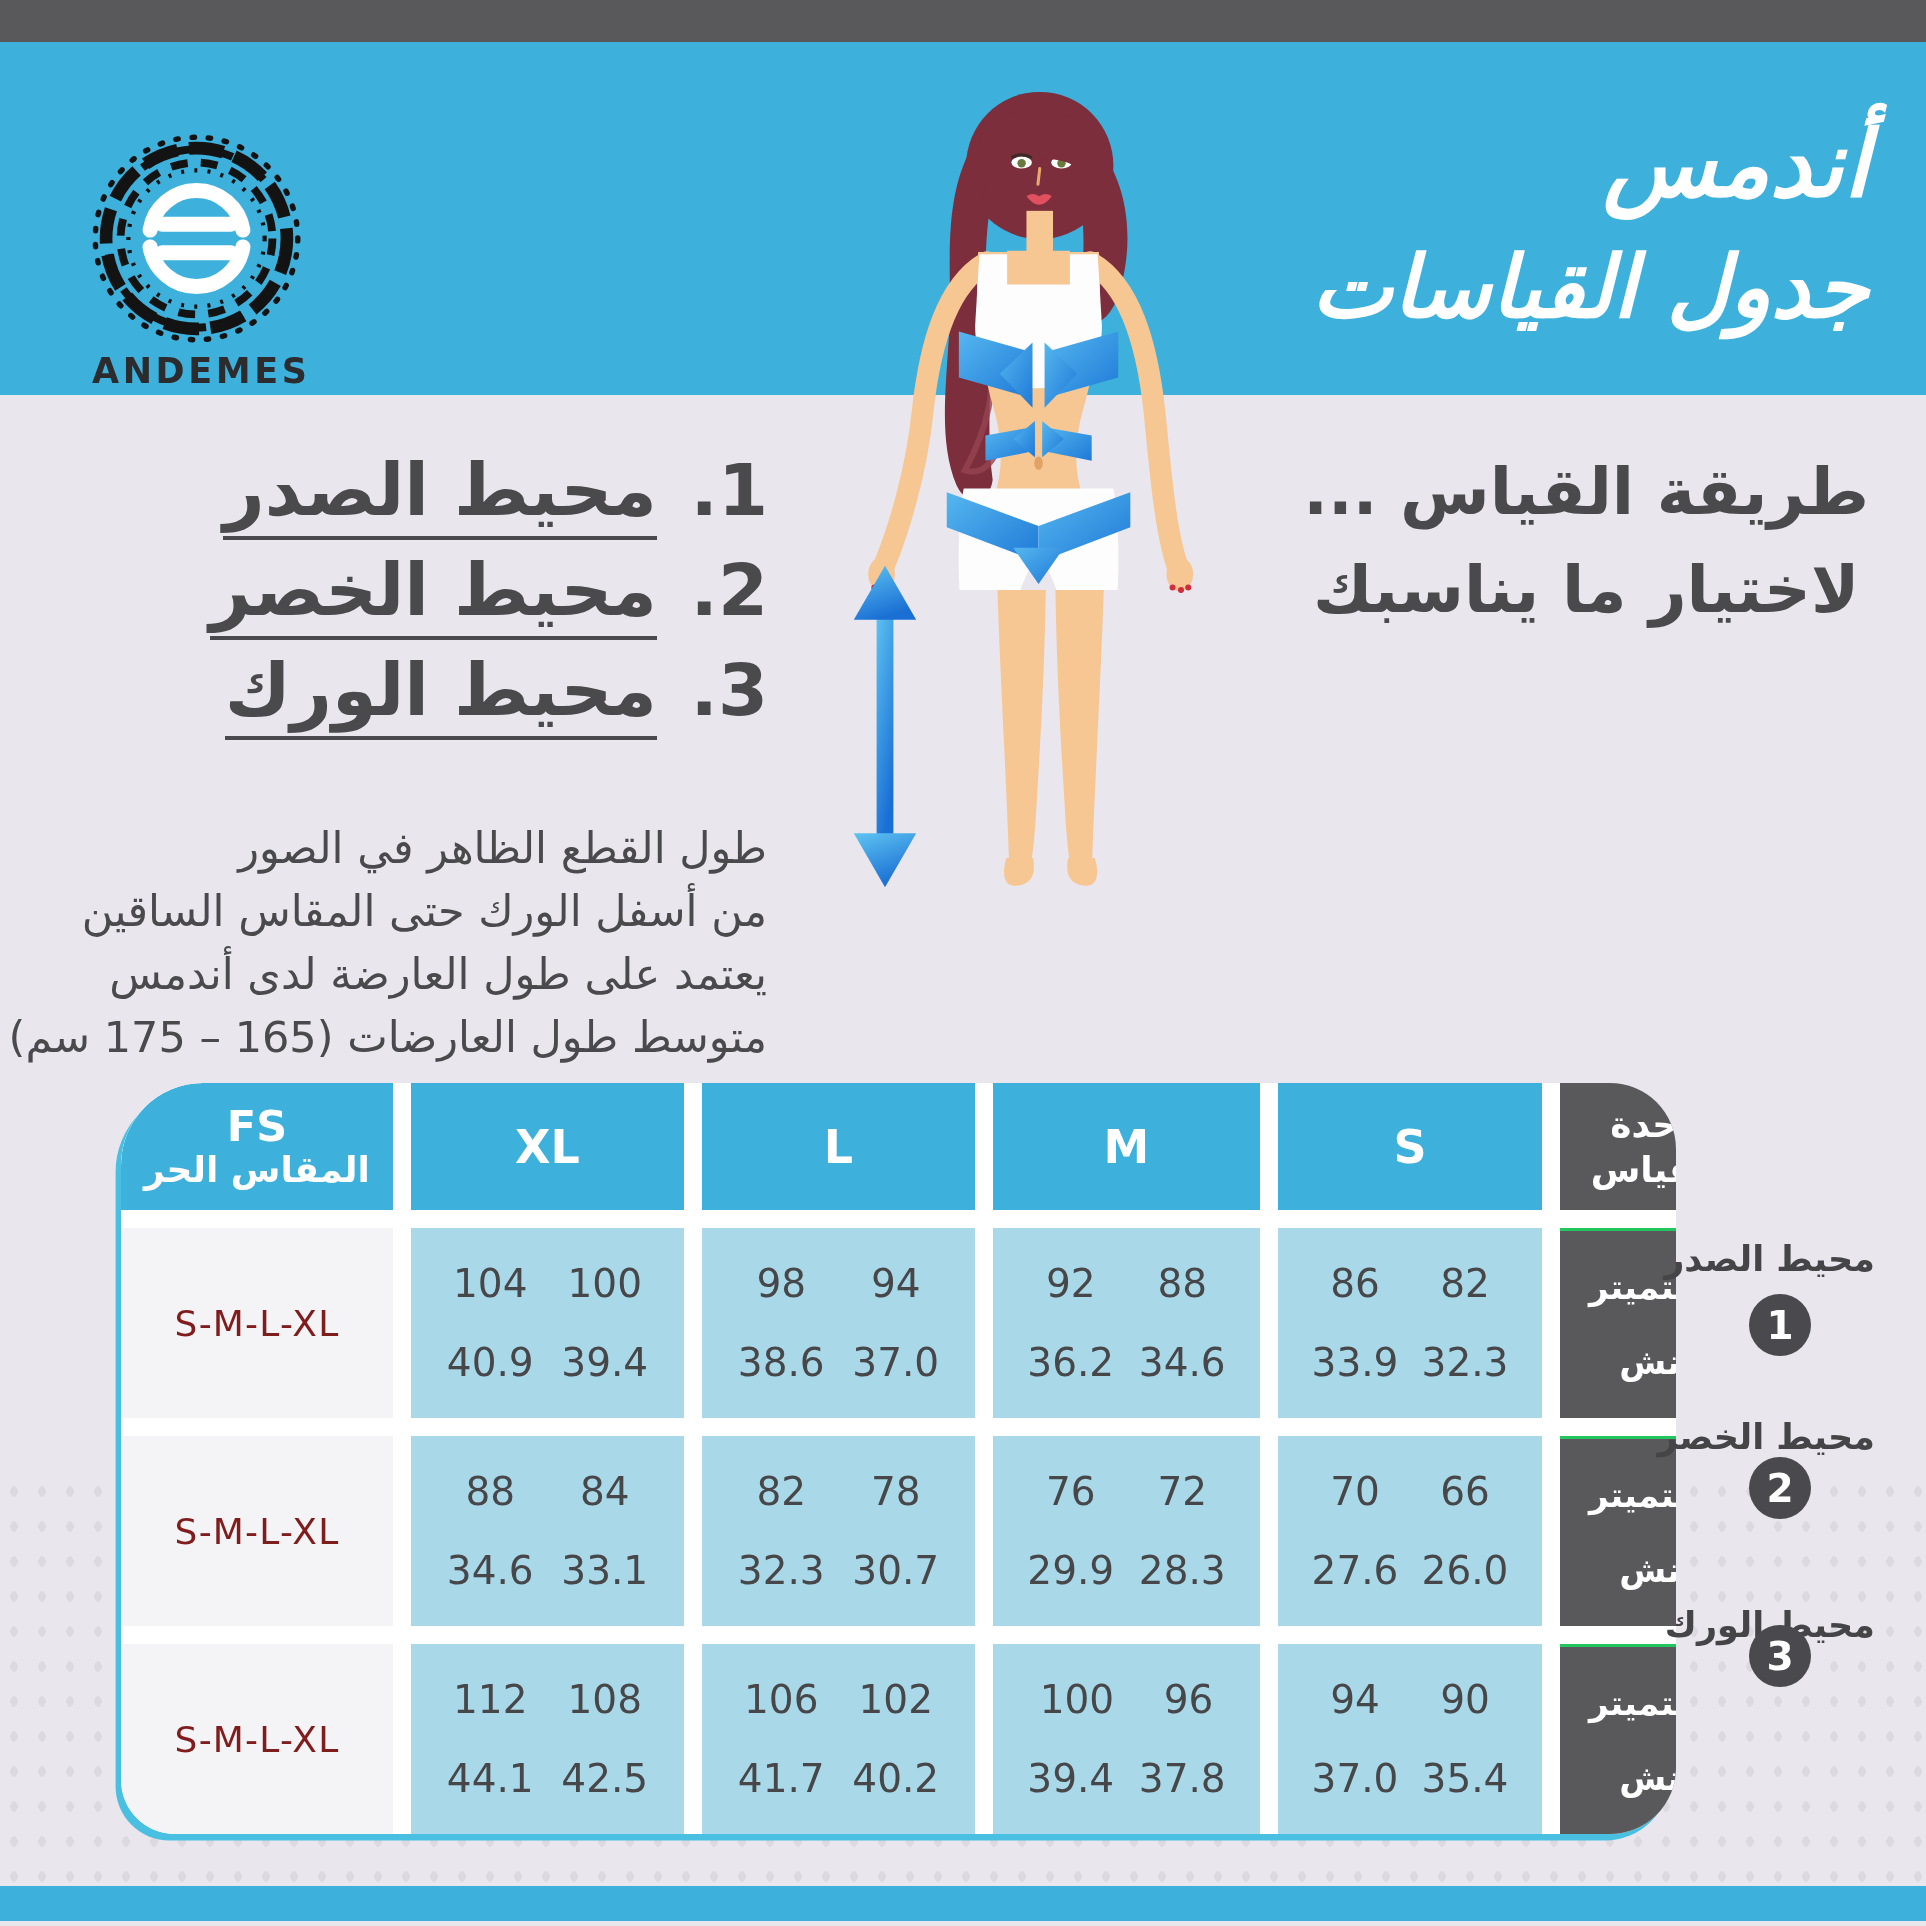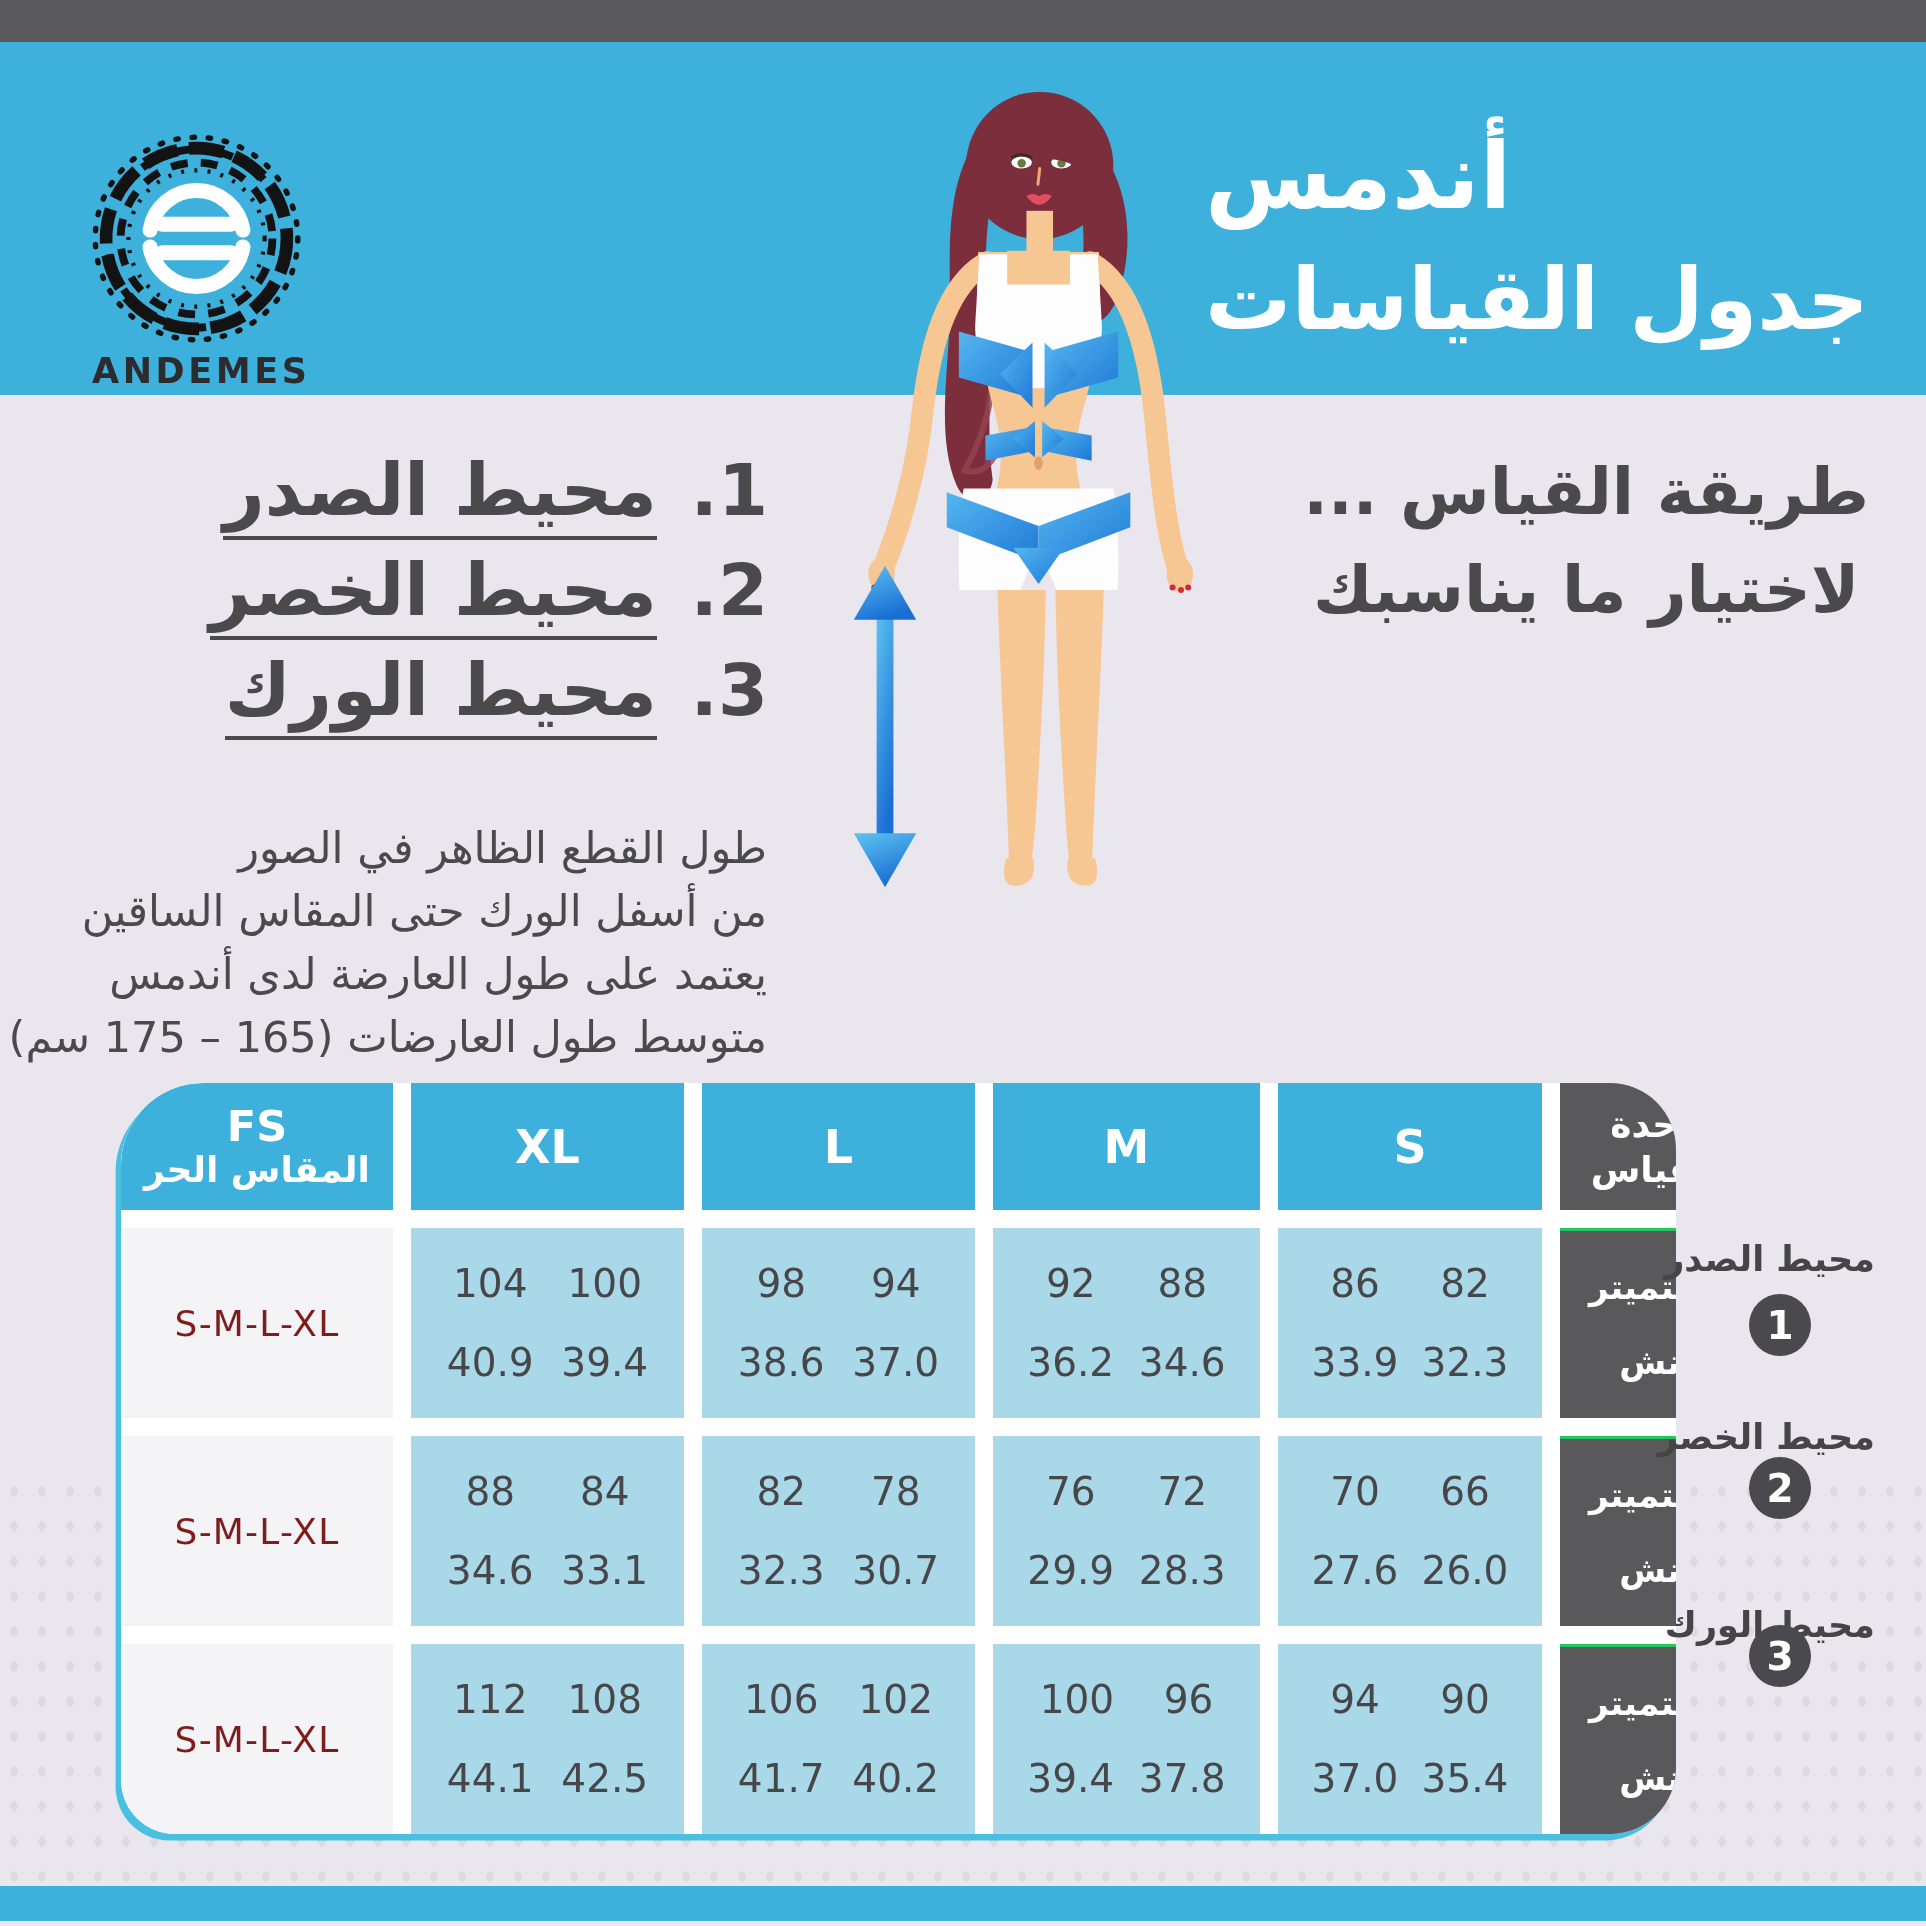--- a/index.html
+++ b/index.html
@@ -15,7 +15,7 @@
   .logo-wrap{position:absolute;left:85px;top:85px;width:223px;height:223px;}
   .brand-name{position:absolute;left:92px;top:309px;font-size:35px;font-weight:800;
               letter-spacing:3.6px;color:#2c2c2f;}
-  .header-title{position:absolute;right:57px;top:77px;text-align:left;direction:rtl;color:#ffffff;font-weight:700;}
+  .header-title{position:absolute;right:57px;top:65px;text-align:right;direction:rtl;color:#ffffff;font-weight:700;font-style:italic;}
   .header-title .t1{font-size:92px;line-height:116px;}
   .header-title .t2{font-size:86px;line-height:128px;}
 

